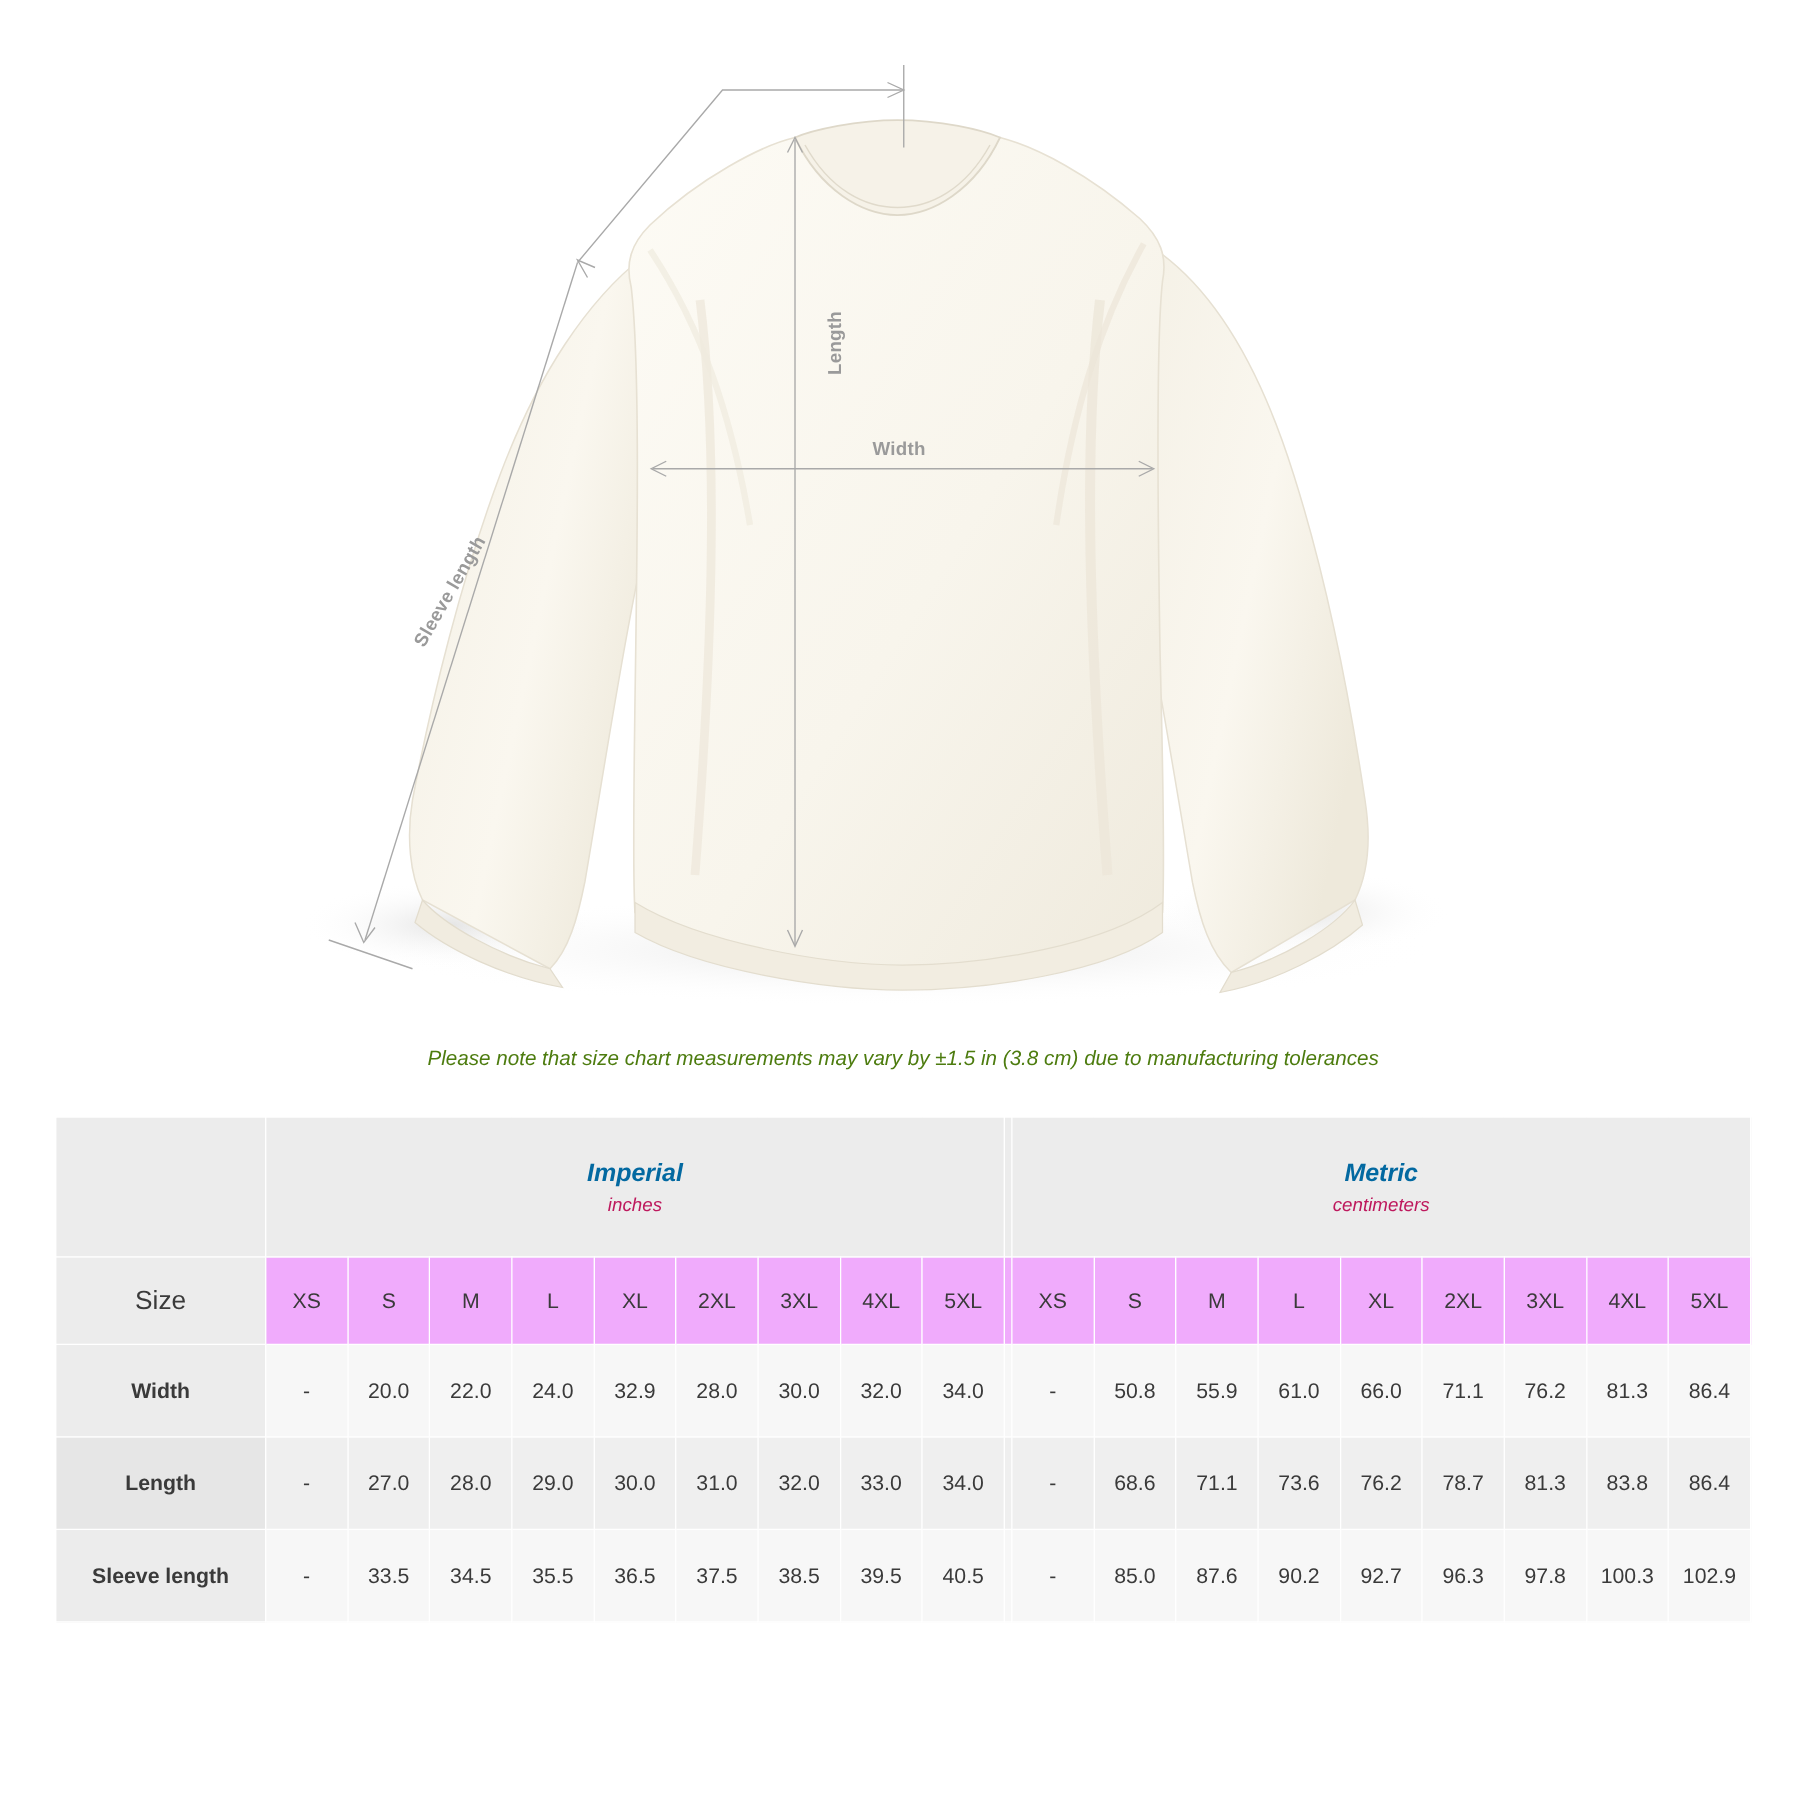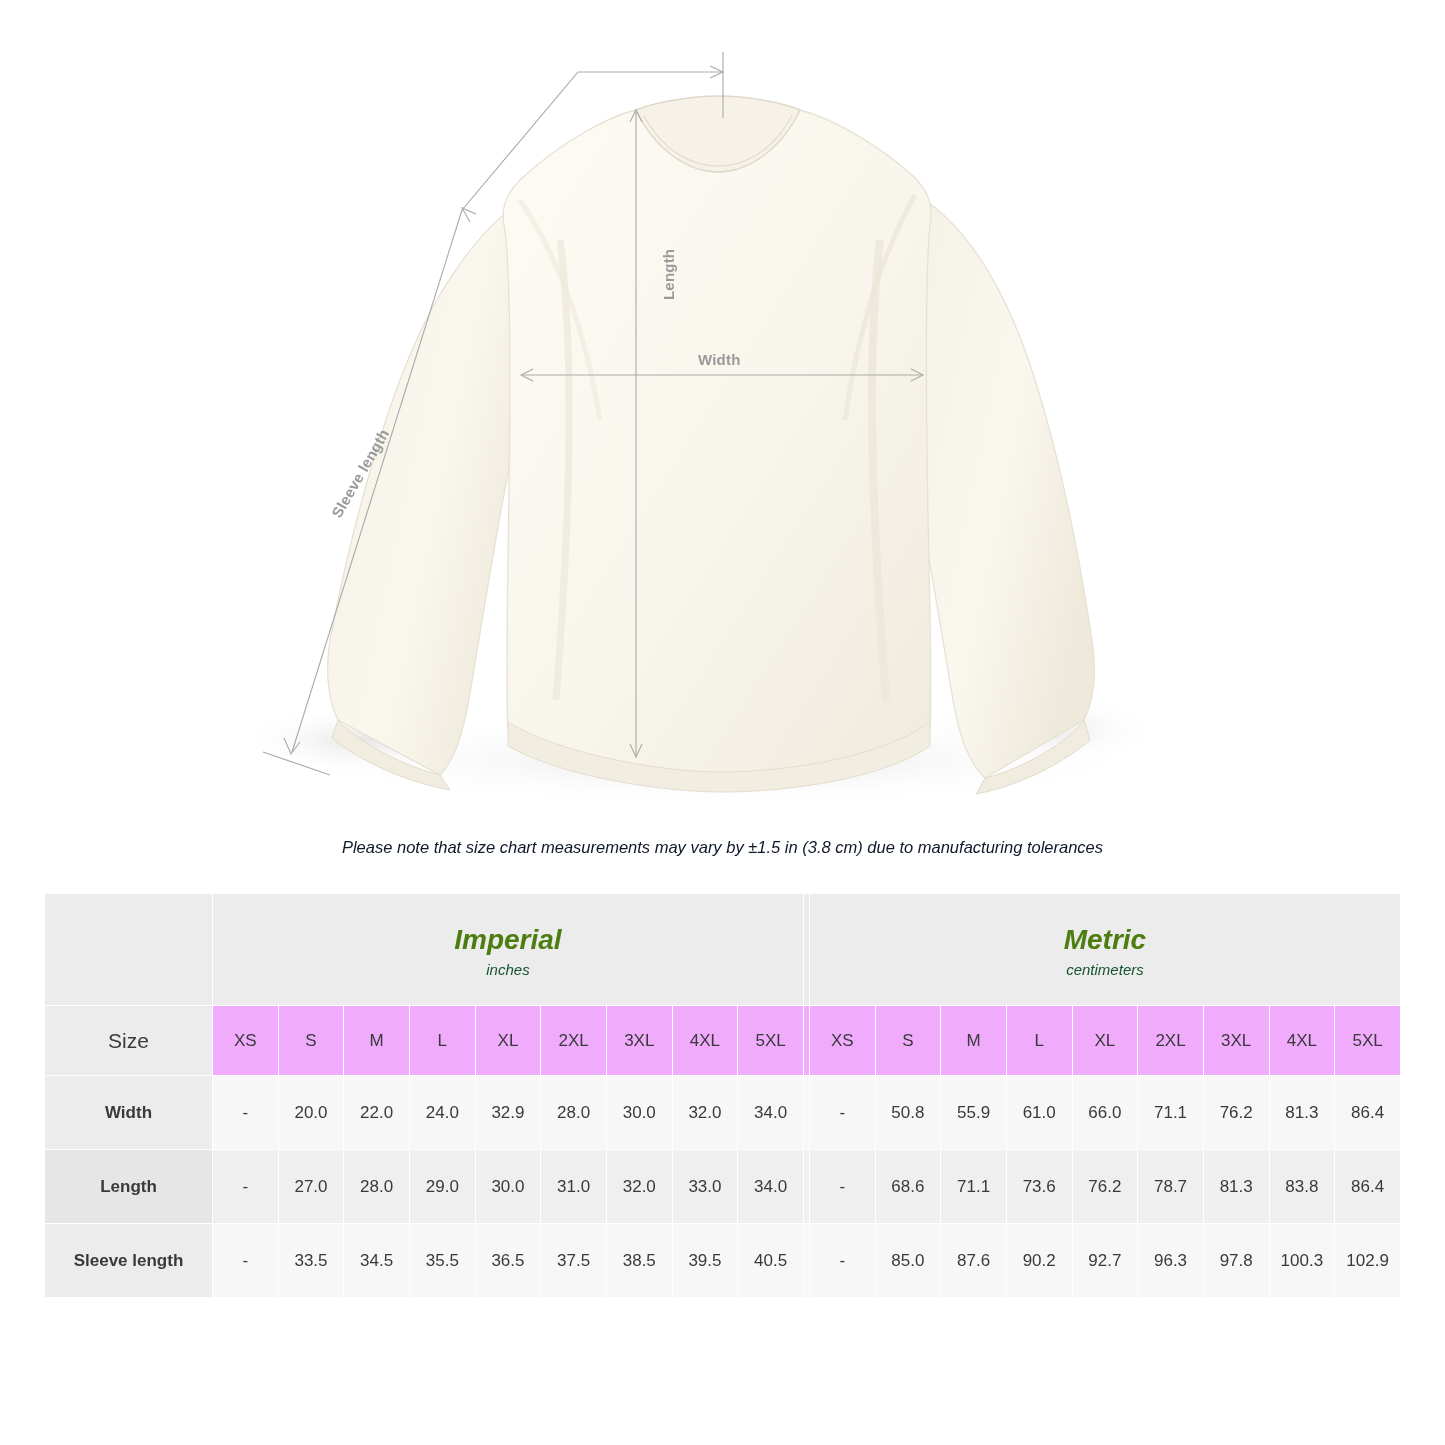--- a/index.html
+++ b/index.html
@@ -60,7 +60,7 @@
   .chart-note {
     font-size: 16.5px;
     font-style: italic;
-    color: #0f172a;
+    color: #4d7c0f;
     margin: 0;
   }
 

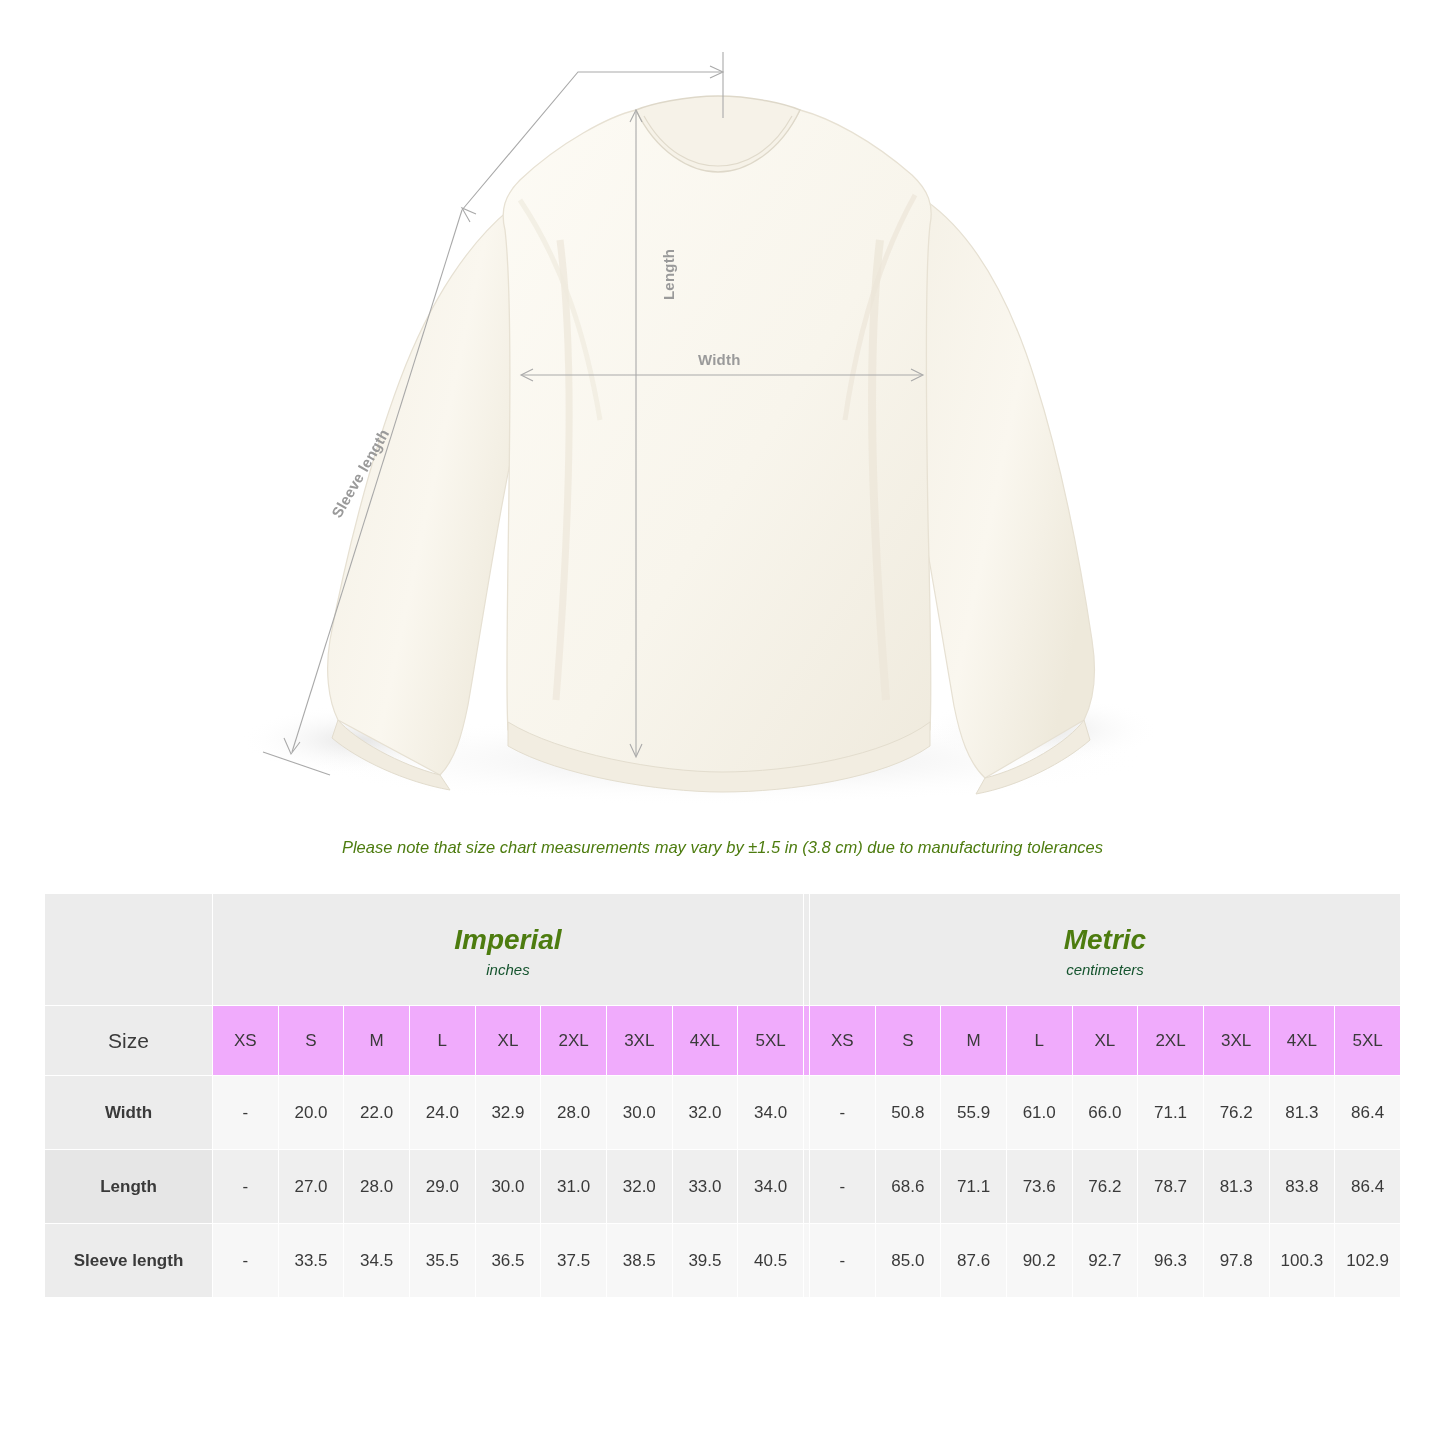--- a/index.html
+++ b/index.html
@@ -84,10 +84,10 @@
     vertical-align: middle;
   }
   .unit-name {
-    font-size: 28px;
+    font-size: 20px;
     font-style: italic;
     font-weight: bold;
-    color: #4d7c0f;
+    color: #0369a1;
     line-height: 1.25;
   }
   .unit-sub {

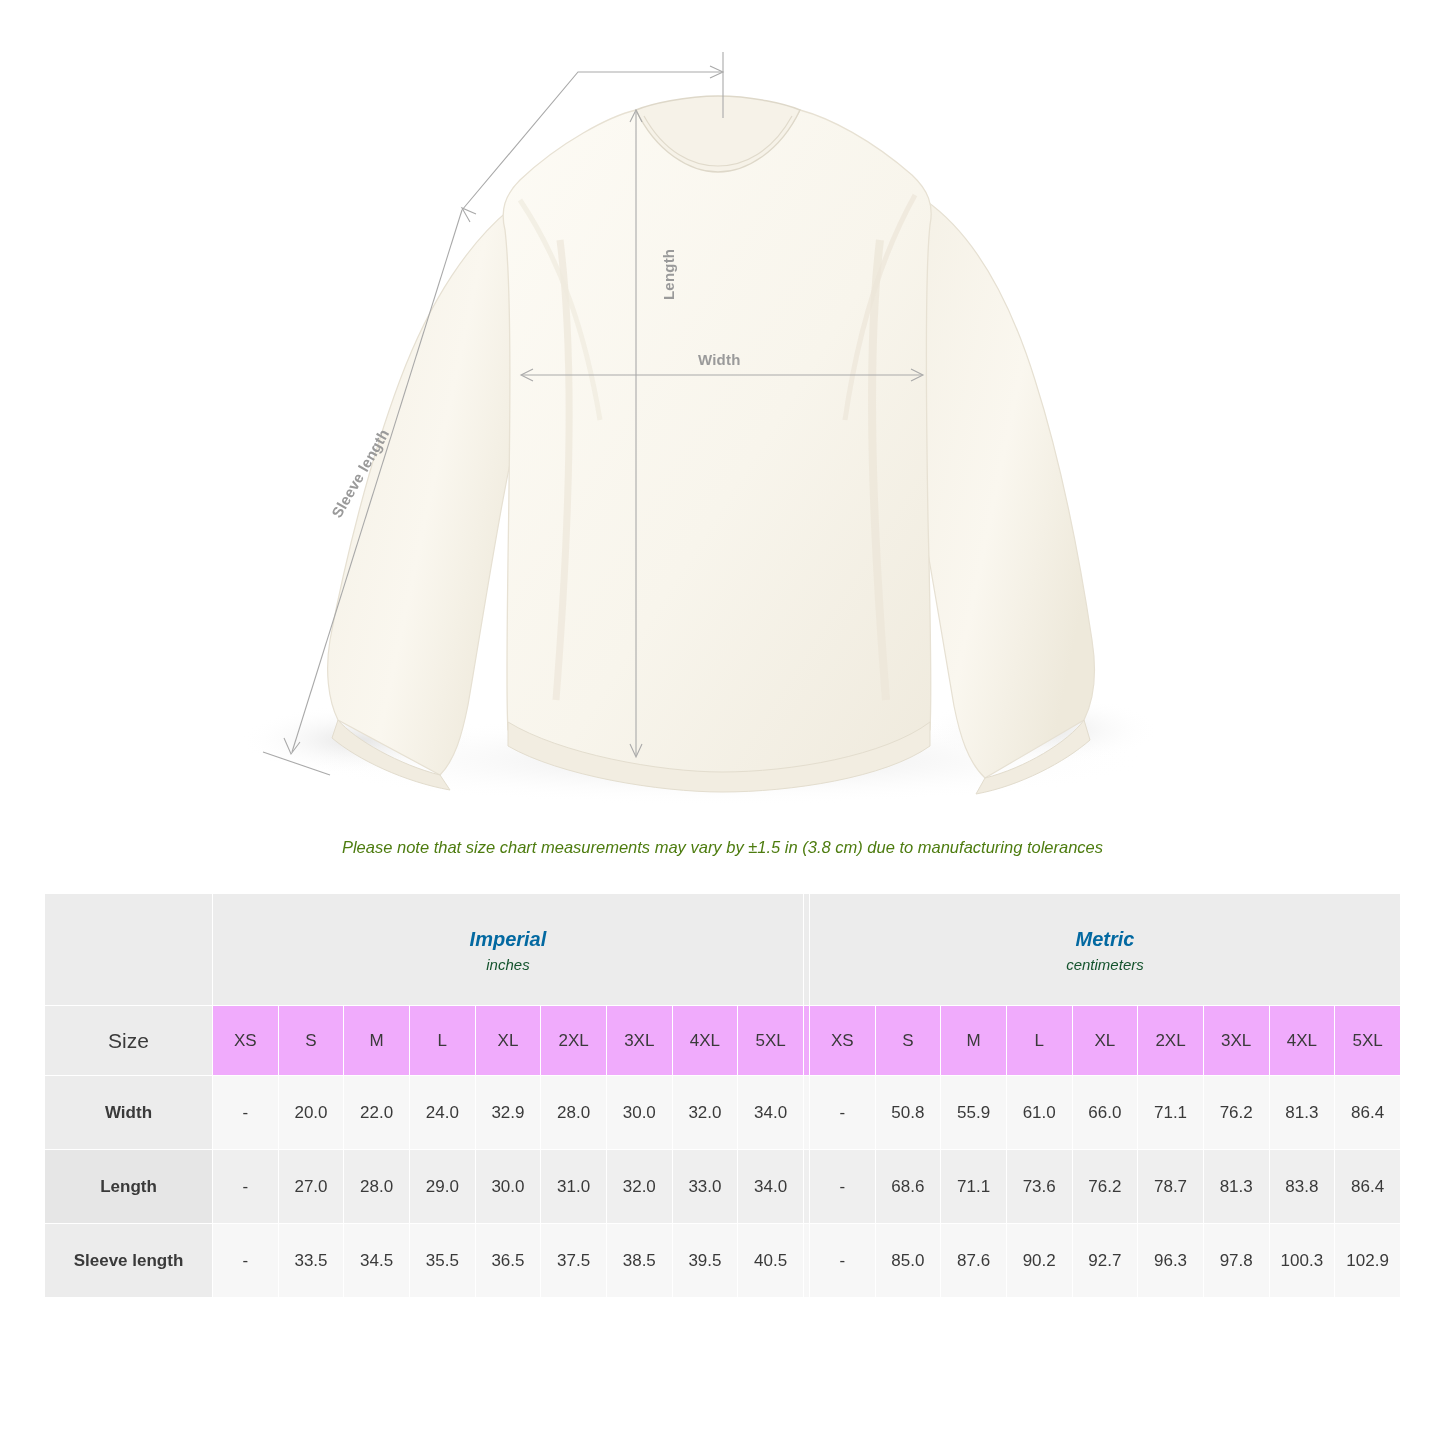--- a/index.html
+++ b/index.html
@@ -93,7 +93,7 @@
   .unit-sub {
     font-size: 15px;
     font-style: italic;
-    color: #14532d;
+    color: #be185d;
     padding-top: 4px;
   }
   .head-row td {

